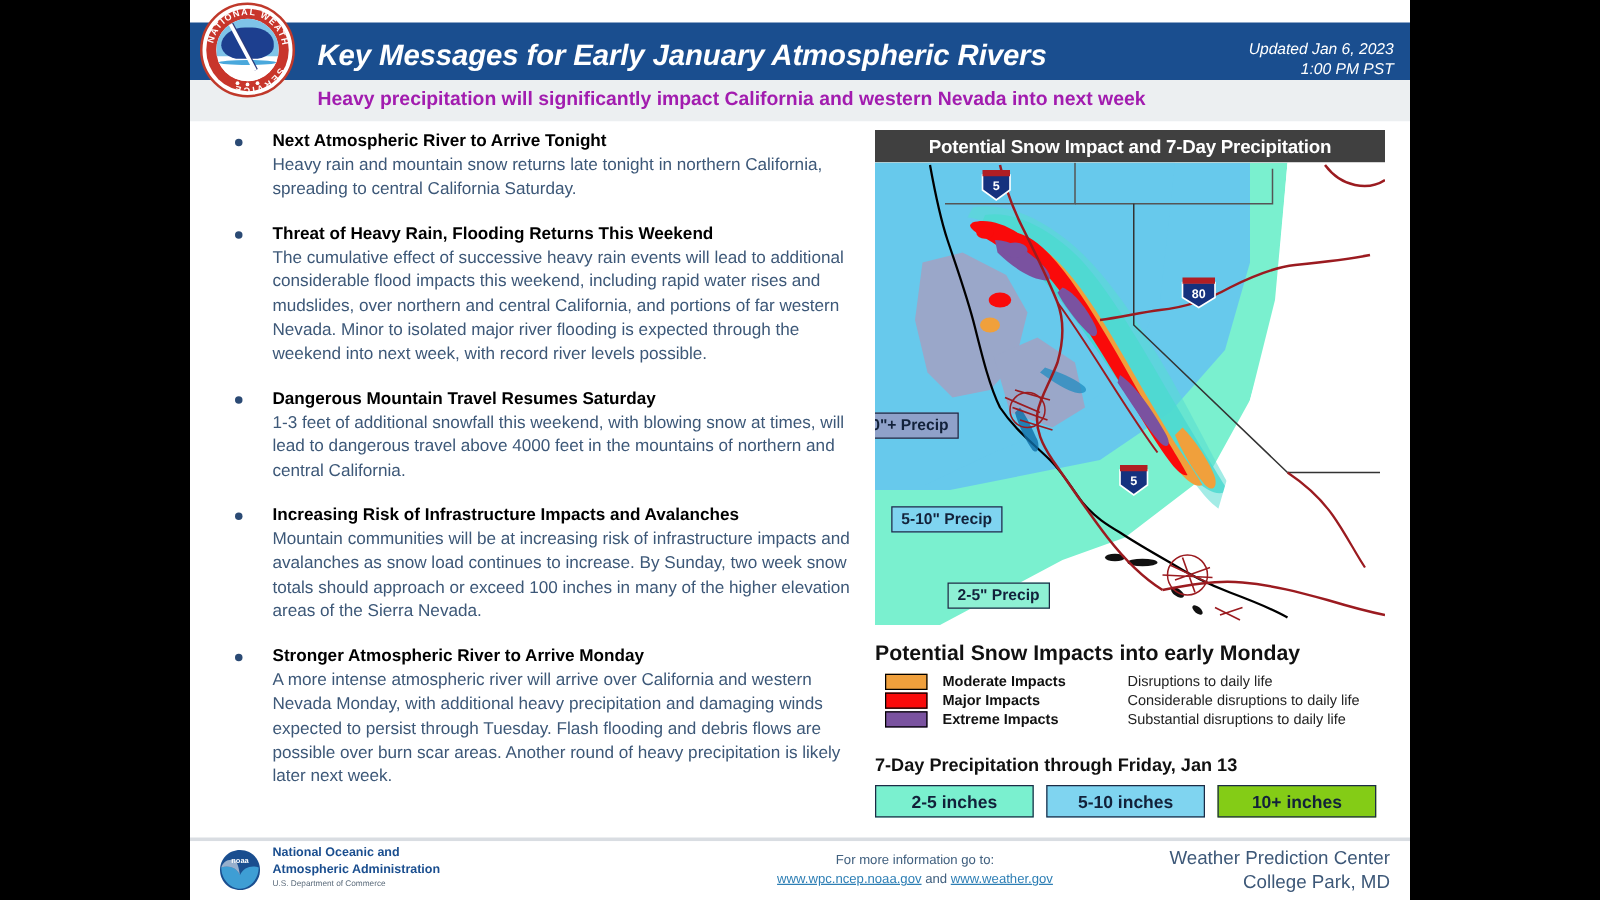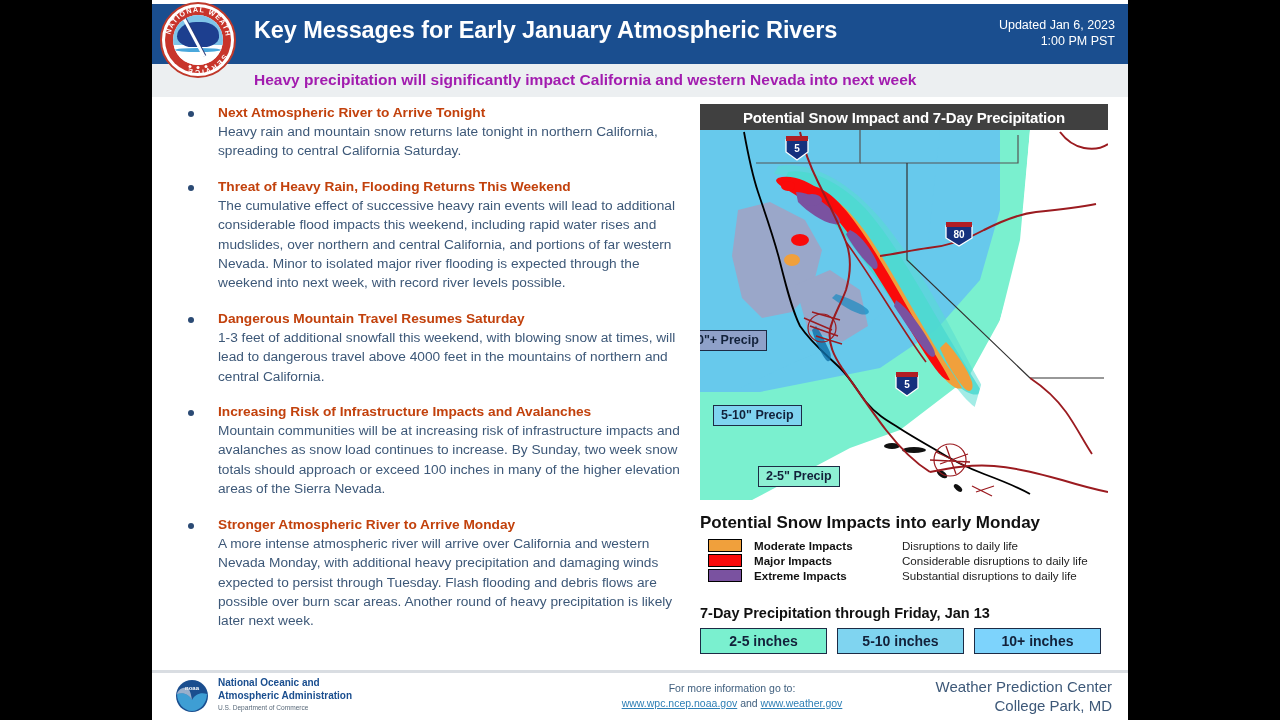--- a/index.html
+++ b/index.html
@@ -17,9 +17,10 @@
 
   
   .header {
-    position: absolute; left: 0; top: 4px;
+    position: absolute; left: 0; top: 18px;
     width: 976px; height: 64px;
     background: #1a4e8f;
+    font-style: italic;
   }
   .nws-logo {
     position: absolute; left: 8px; top: 2px;

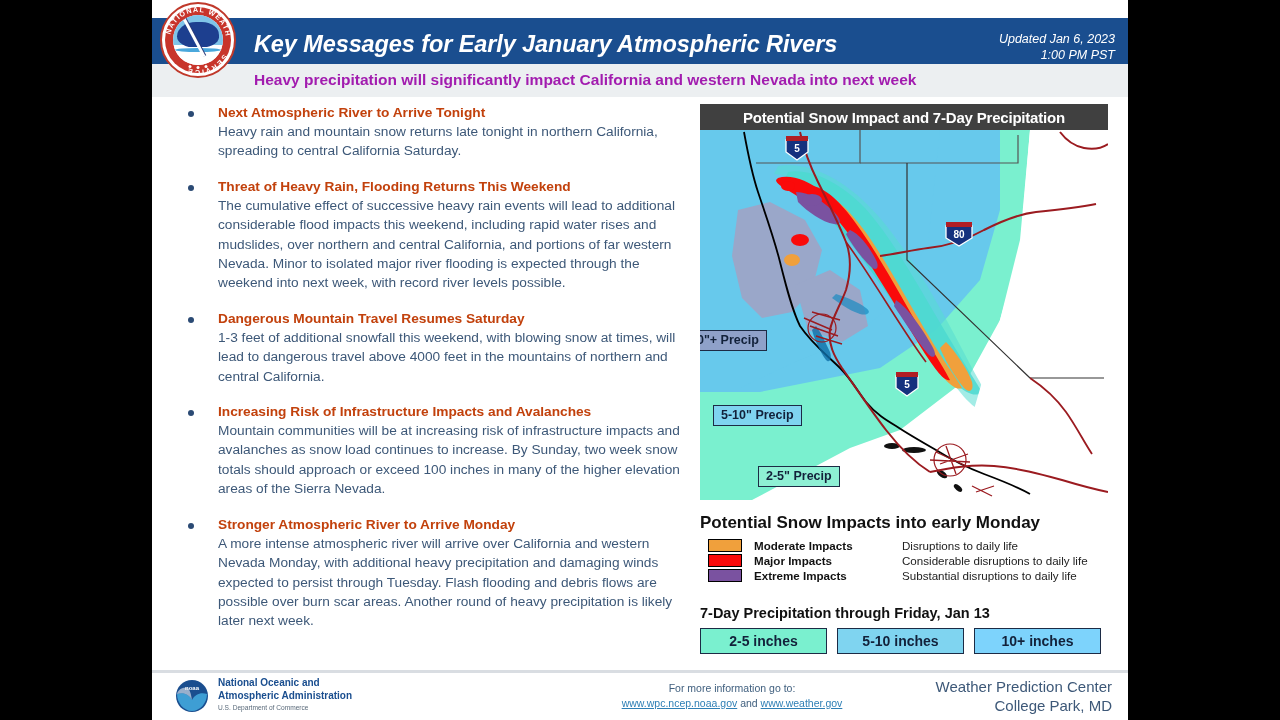--- a/index.html
+++ b/index.html
@@ -104,7 +104,7 @@
     background: #2b4a74;
   }
   .bullet-head {
-    color: #c2410c; font-size: 13.7px; font-weight: bold;
+    color: #000000; font-size: 13.7px; font-weight: bold;
     line-height: 17px; margin-bottom: 1px;
   }
   .bullet-body {

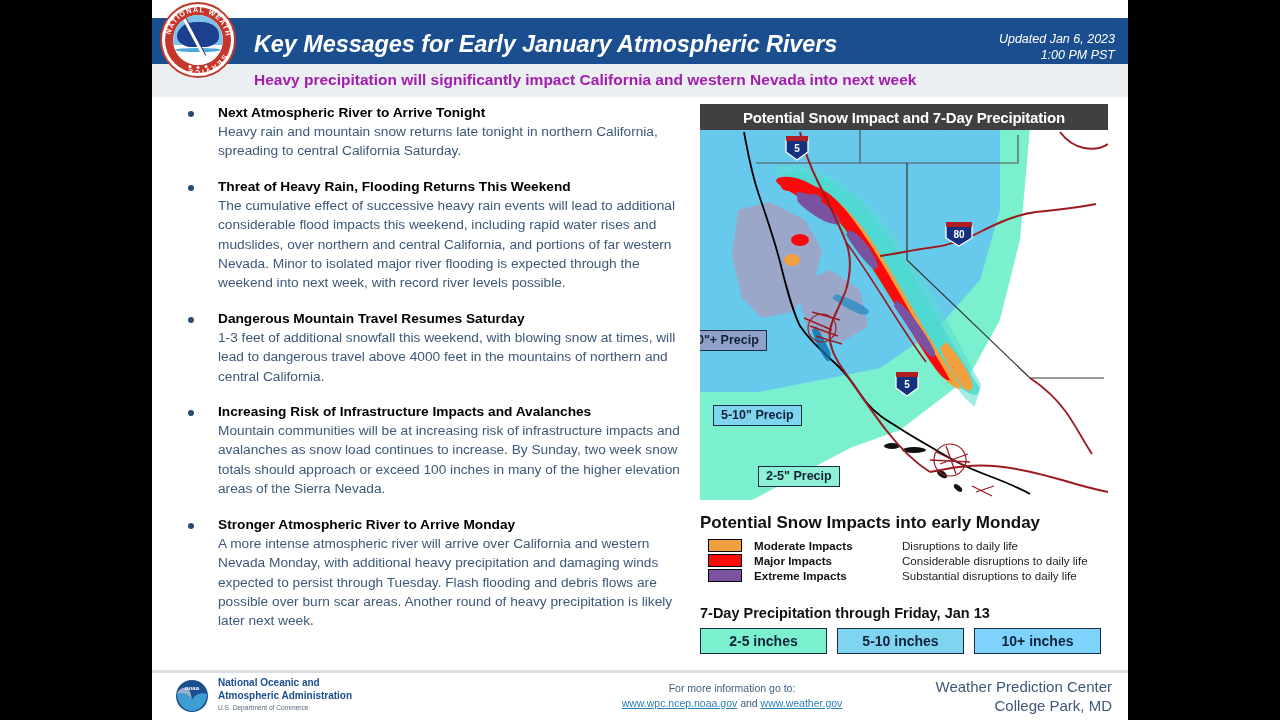--- a/index.html
+++ b/index.html
@@ -388,7 +388,7 @@
     <div class="precip-chips">
       <div class="chip" style="background:#7af0cf">2-5 inches</div>
       <div class="chip" style="background:#7fd4f0">5-10 inches</div>
-      <div class="chip" style="background:#7dd3fc">10+ inches</div>
+      <div class="chip" style="background:#84cc16">10+ inches</div>
     </div>
   </div>
 

